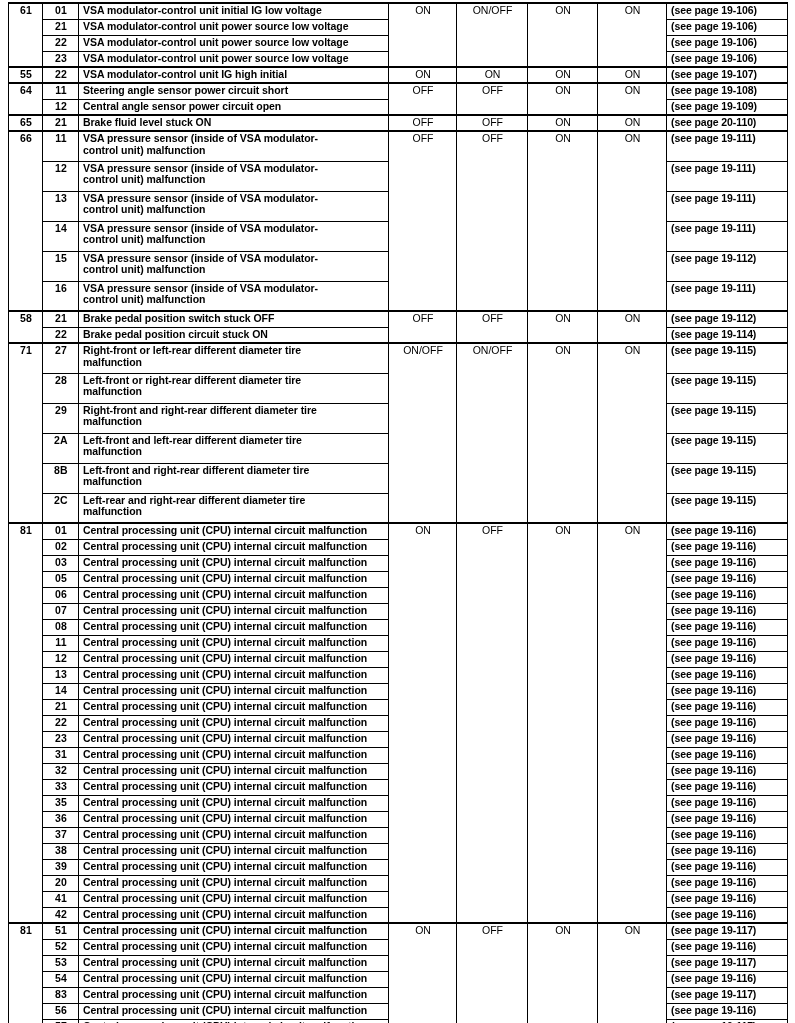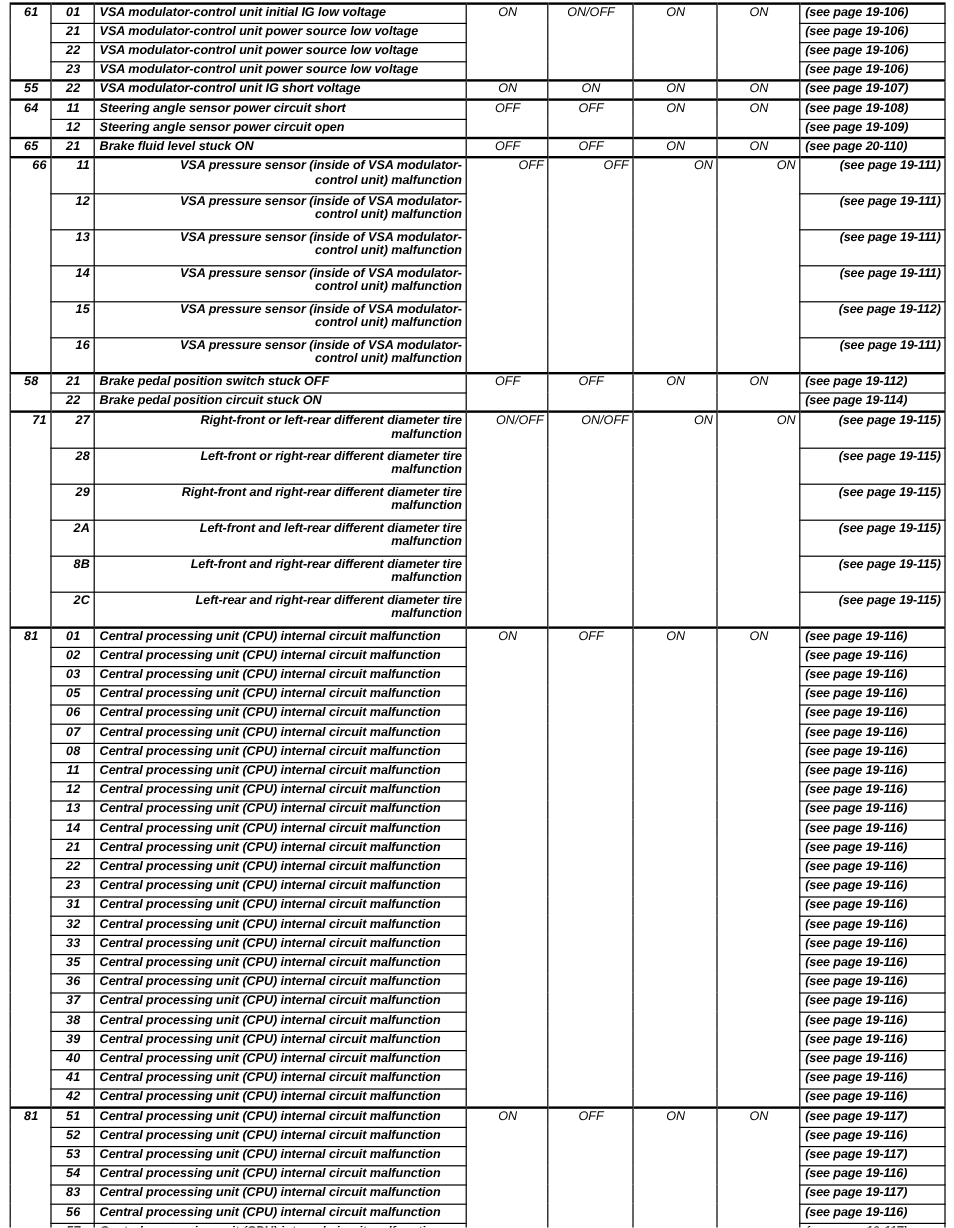--- a/index.html
+++ b/index.html
@@ -19,7 +19,6 @@
     width: 696px;
     height: 1023px;
     padding: 2px 8px 13px 8px;
-    font-style: italic;
   }
   table.dtc {
     width: 779px;

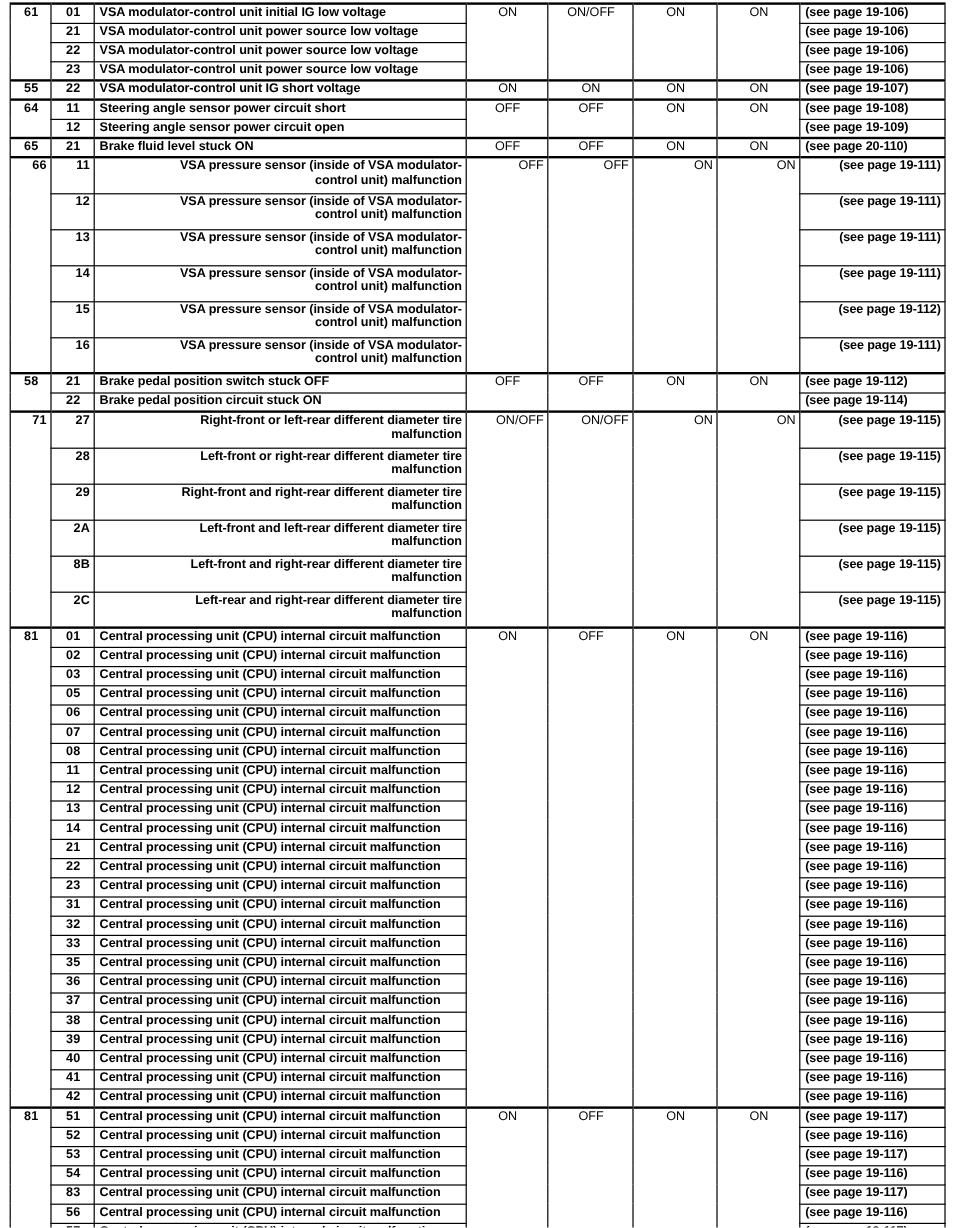--- a/index.html
+++ b/index.html
@@ -118,7 +118,7 @@
         <tr class="h1 group-start">
           <td class="dtc-code">55</td>
           <td class="sub-code">22</td>
-          <td class="desc">VSA modulator-control unit IG short voltage</td>
+          <td class="desc">VSA modulator-control unit IG high initial</td>
           <td class="state">ON</td>
           <td class="state">ON</td>
           <td class="state">ON</td>

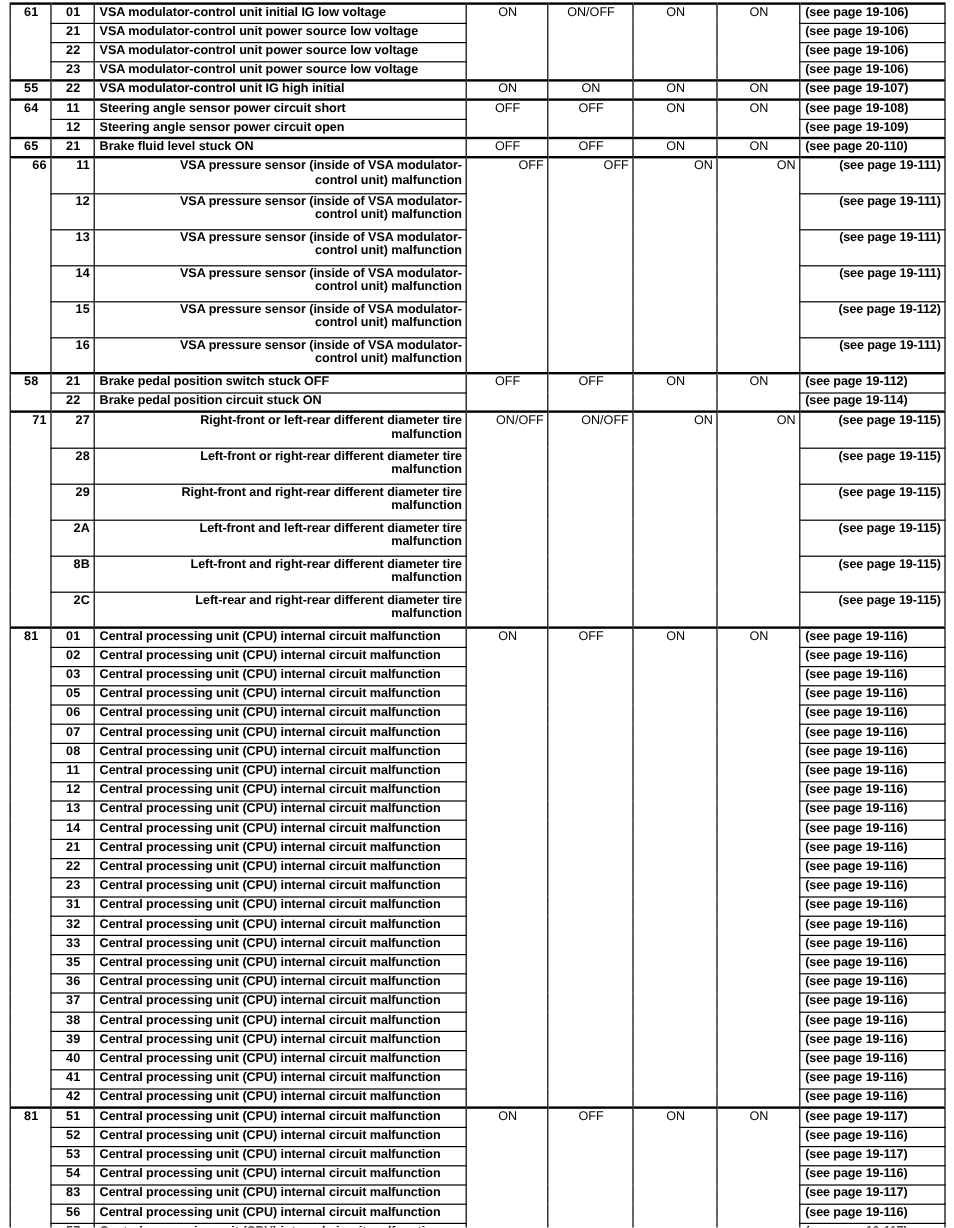--- a/index.html
+++ b/index.html
@@ -137,7 +137,7 @@
         </tr>
         <tr class="h1">
           <td class="sub-code">12</td>
-          <td class="desc">Steering angle sensor power circuit open</td>
+          <td class="desc">Central angle sensor power circuit open</td>
           <td class="ref">(see page 19-109)</td>
         </tr>
         <tr class="h1 group-start">

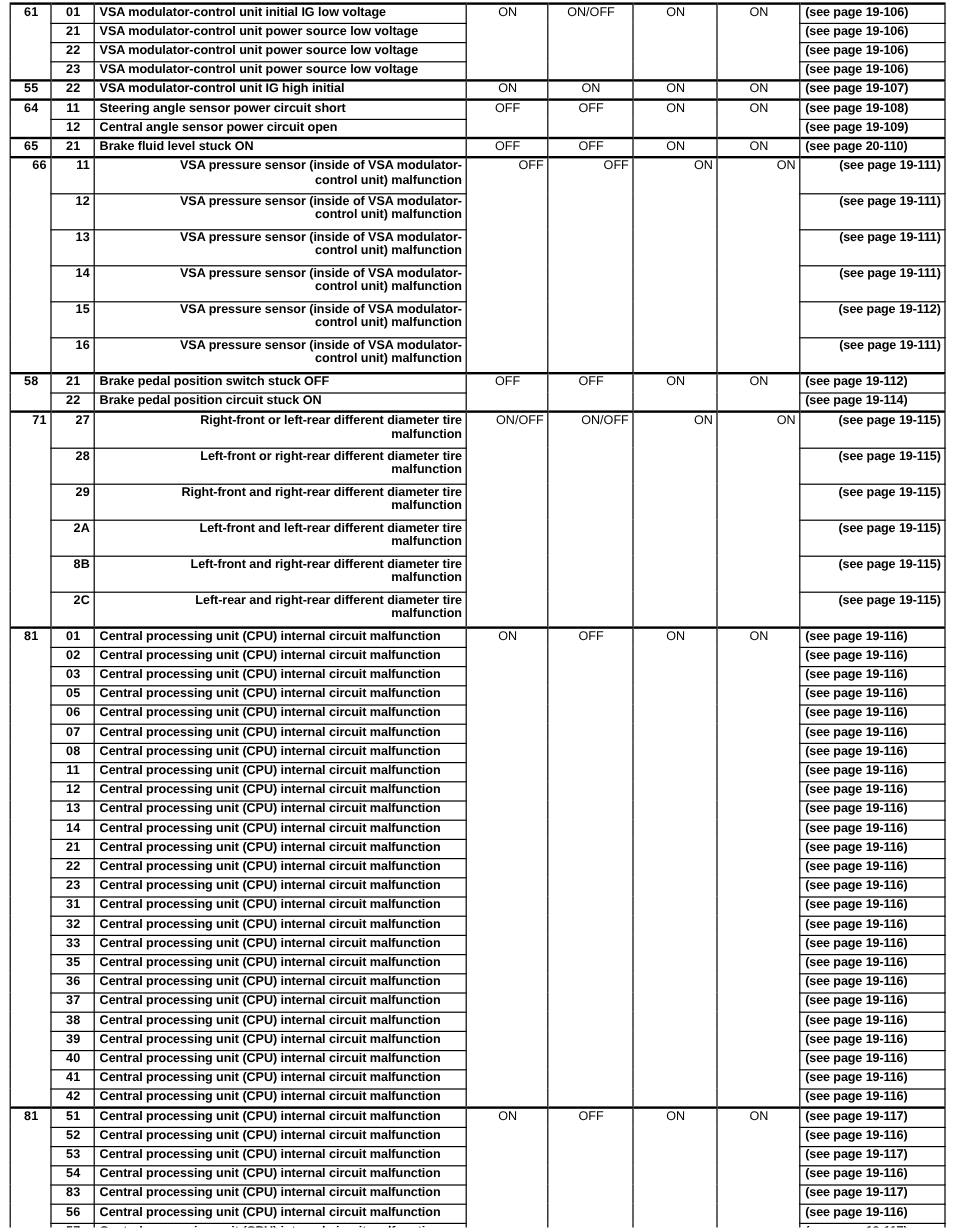--- a/index.html
+++ b/index.html
@@ -66,7 +66,7 @@
     letter-spacing: -0.1px;
   }
   tr.h1 td { height: 16px; }
-  tr.h2 td { height: 30px; text-align: right; }
+  tr.h2 td { height: 30px; }
 
   
   tr.group-start > td { border-top: 2px solid #000000; }

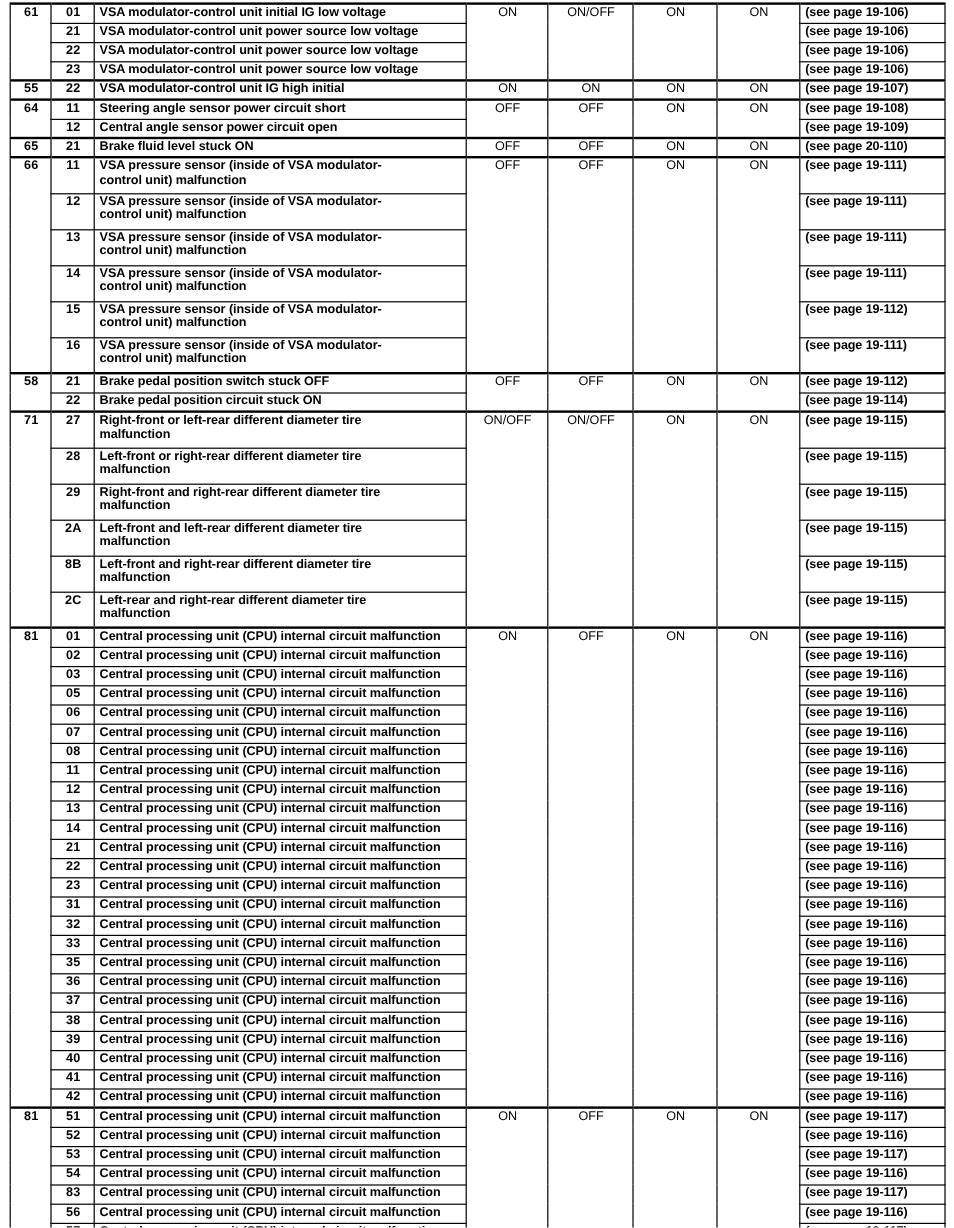--- a/index.html
+++ b/index.html
@@ -363,7 +363,7 @@
           <td class="ref">(see page 19-116)</td>
         </tr>
         <tr class="h1">
-          <td class="sub-code">40</td>
+          <td class="sub-code">20</td>
           <td class="desc">Central processing unit (CPU) internal circuit malfunction</td>
           <td class="ref">(see page 19-116)</td>
         </tr>

